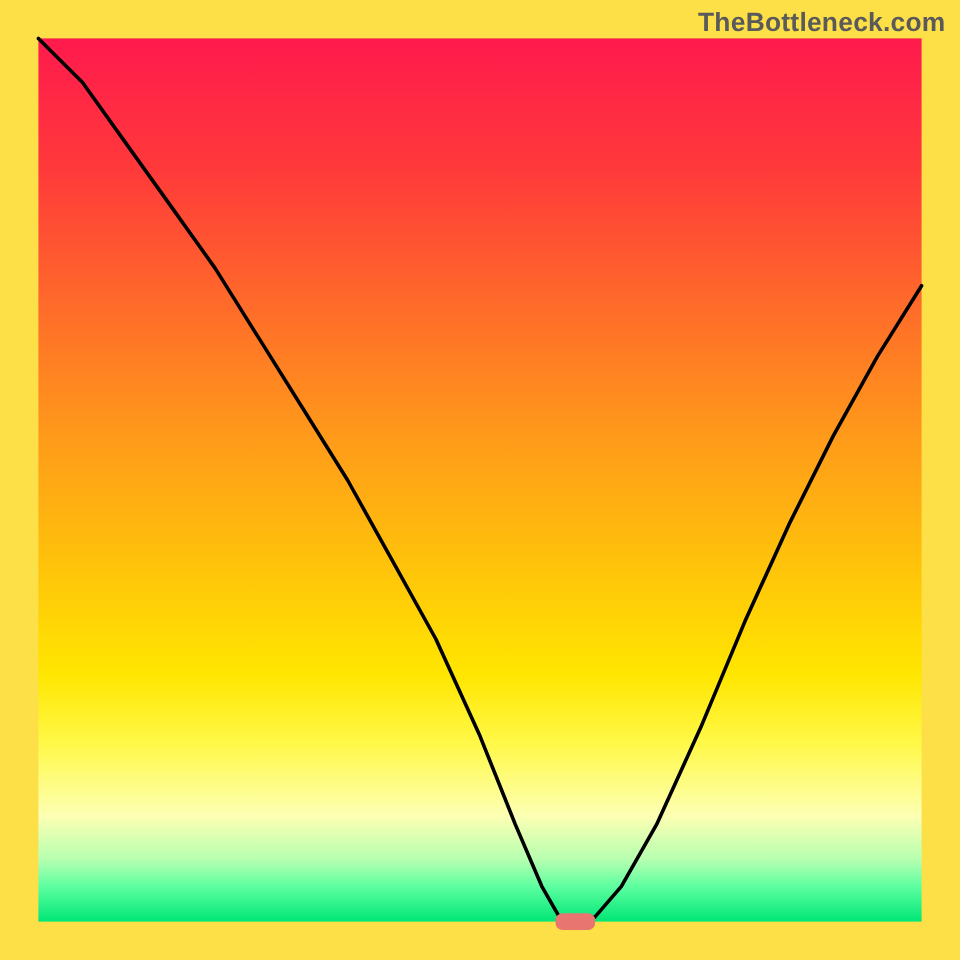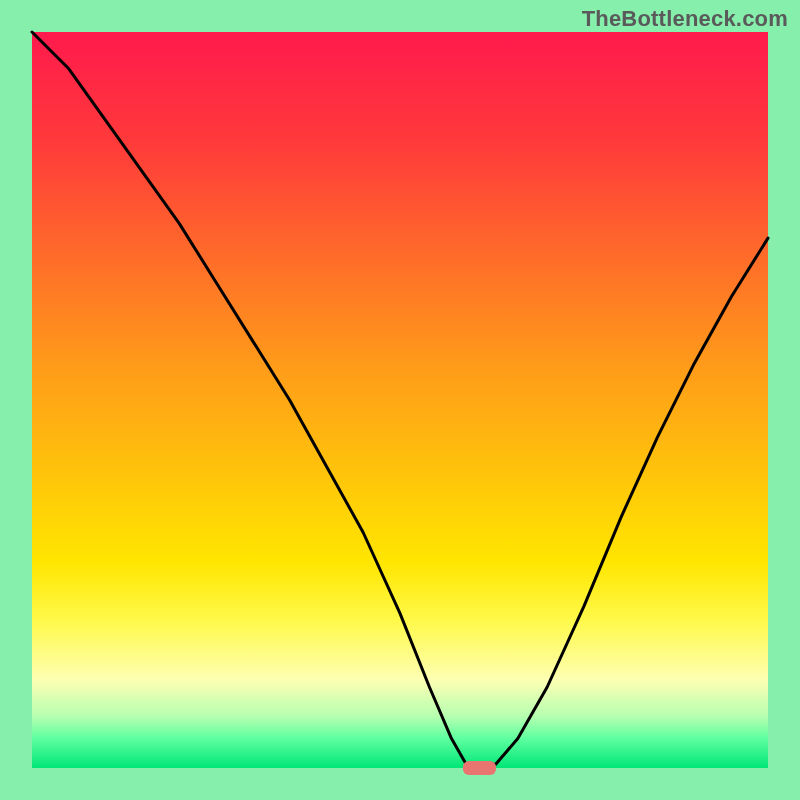--- a/index.html
+++ b/index.html
@@ -14,7 +14,7 @@
     position: relative;
     width: 800px;
     height: 800px;
-    background: #86efac;
+    background: #fde047;
   }
   .plot-area {
     position: absolute;

